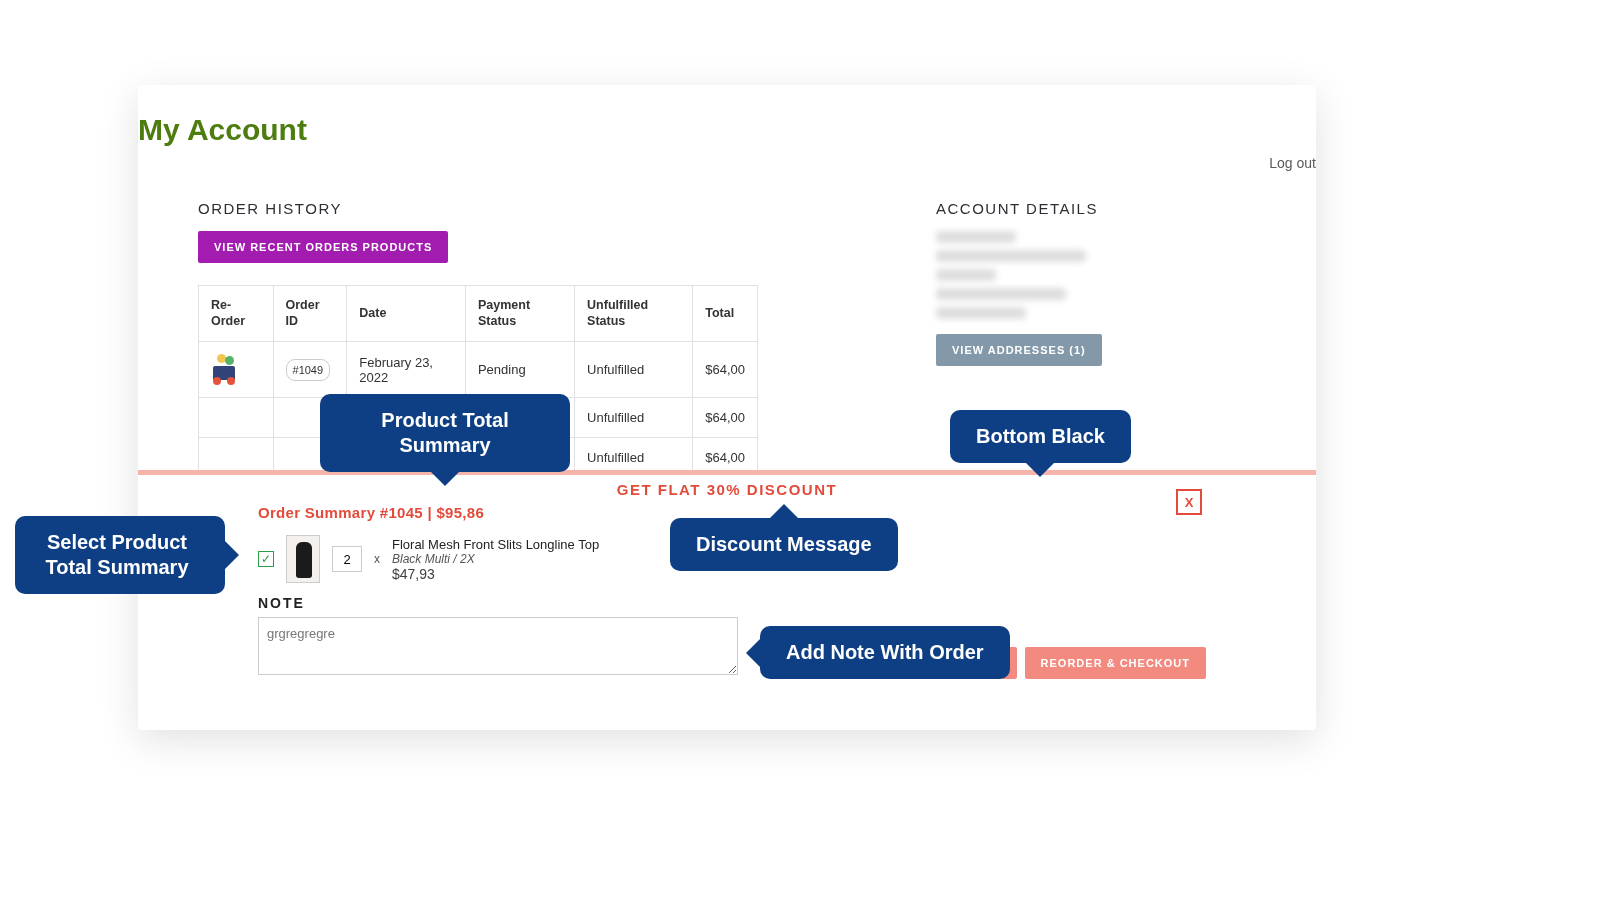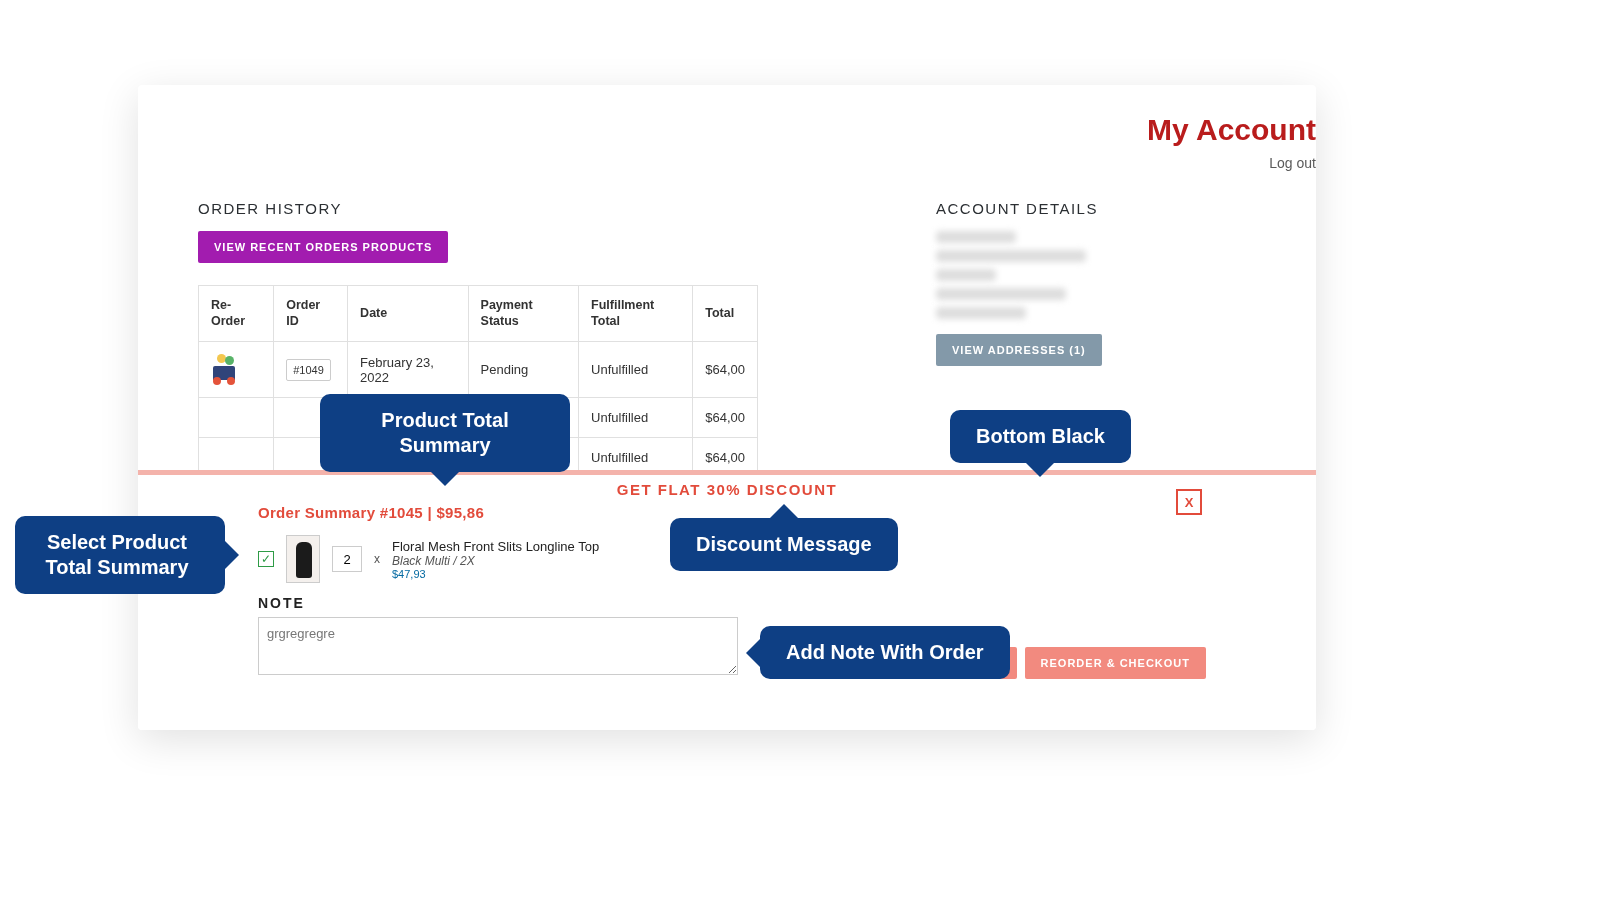--- a/index.html
+++ b/index.html
@@ -25,9 +25,9 @@
     .page-title {
       font-size: 30px;
       font-weight: 700;
-      text-align: right;
+      text-align: left;
       margin-top: 28px;
-      color: #b91c1c;
+      color: #4d7c0f;
     }
     .logout {
       text-align: right;

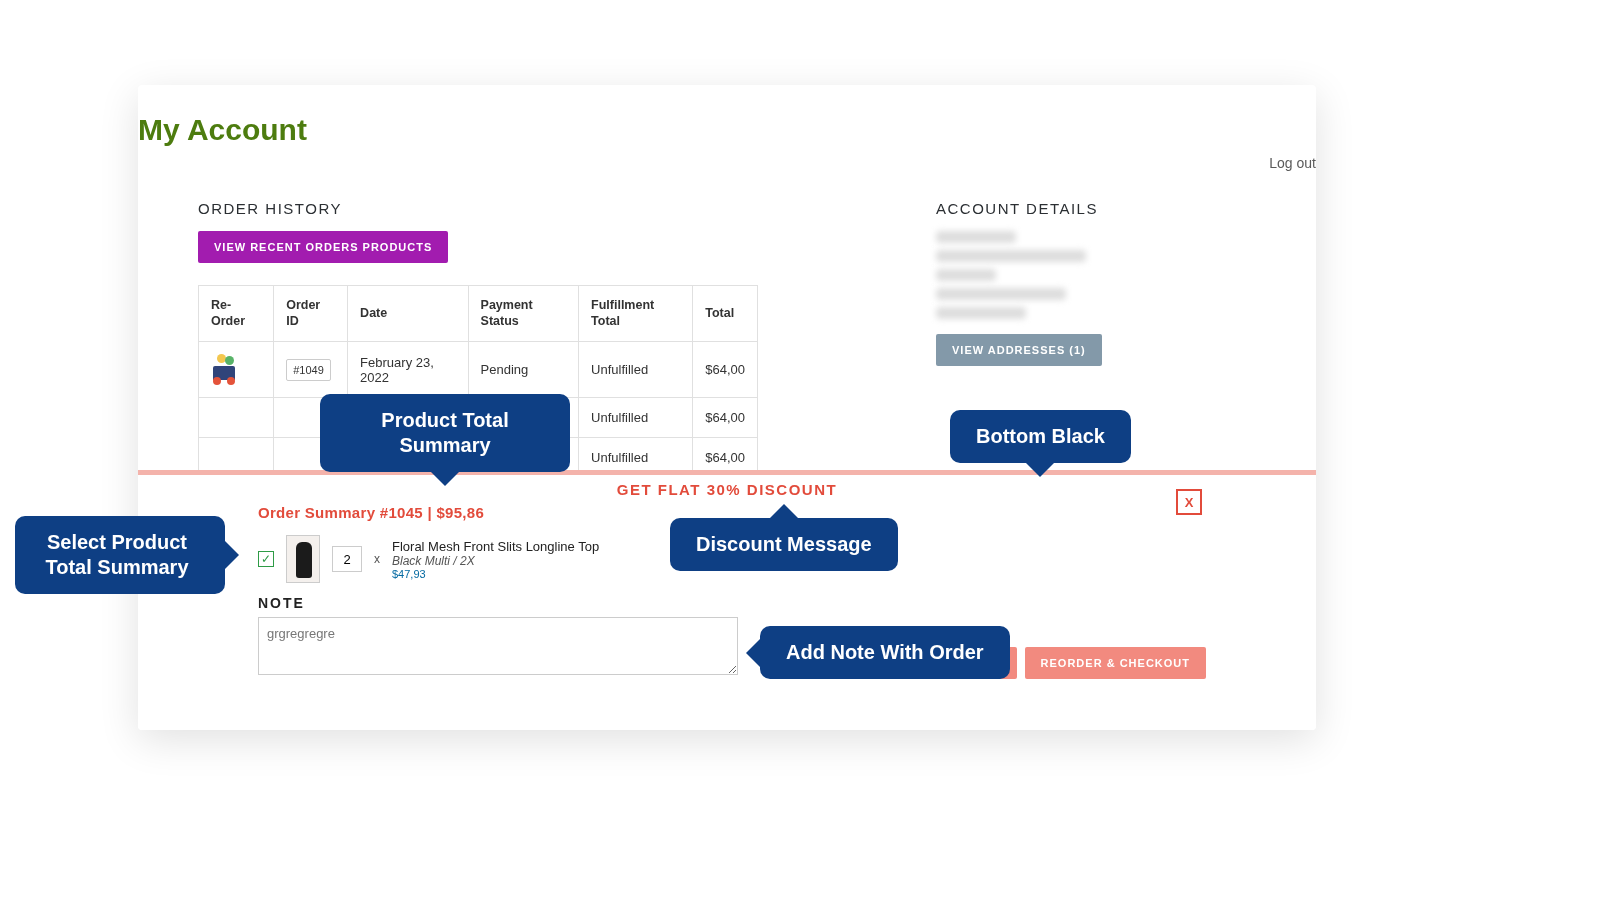--- a/index.html
+++ b/index.html
@@ -236,7 +236,7 @@
               <th>Order ID</th>
               <th>Date</th>
               <th>Payment Status</th>
-              <th>Fulfillment Total</th>
+              <th>Unfulfilled Status</th>
               <th>Total</th>
             </tr>
           </thead>

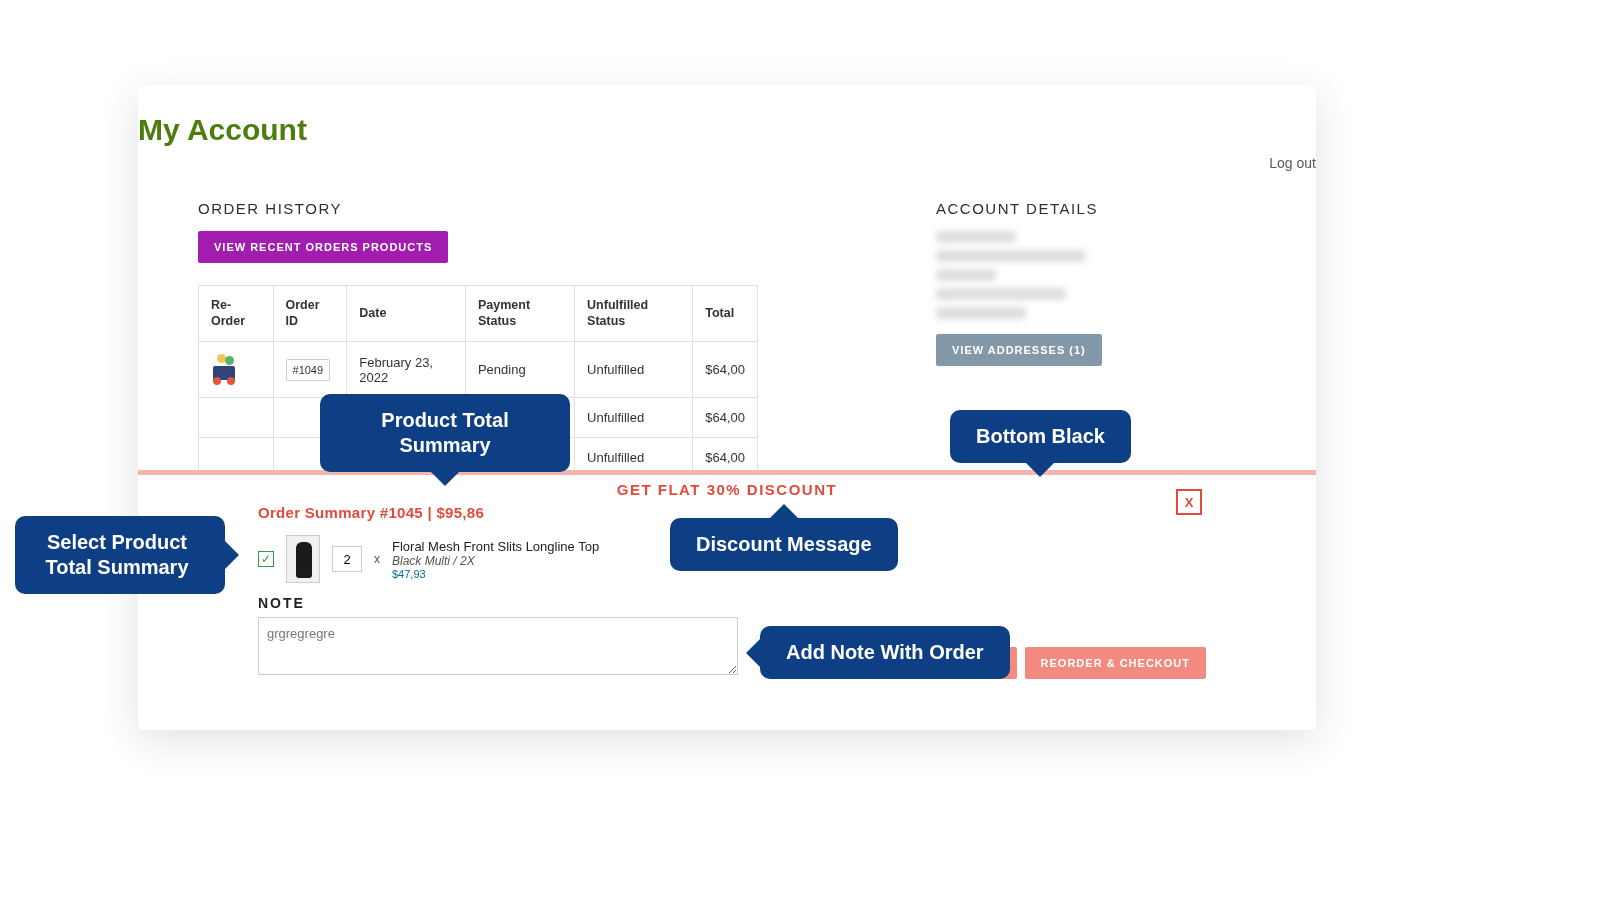--- a/index.html
+++ b/index.html
@@ -91,7 +91,7 @@
       border: 1px solid #ccc;
       padding: 4px 6px;
       font-size: 11px;
-      border-radius: 2px;
+      border-radius: 9px;
     }
     .cart-icon {
       width: 30px; height: 28px; position: relative; display: inline-block;

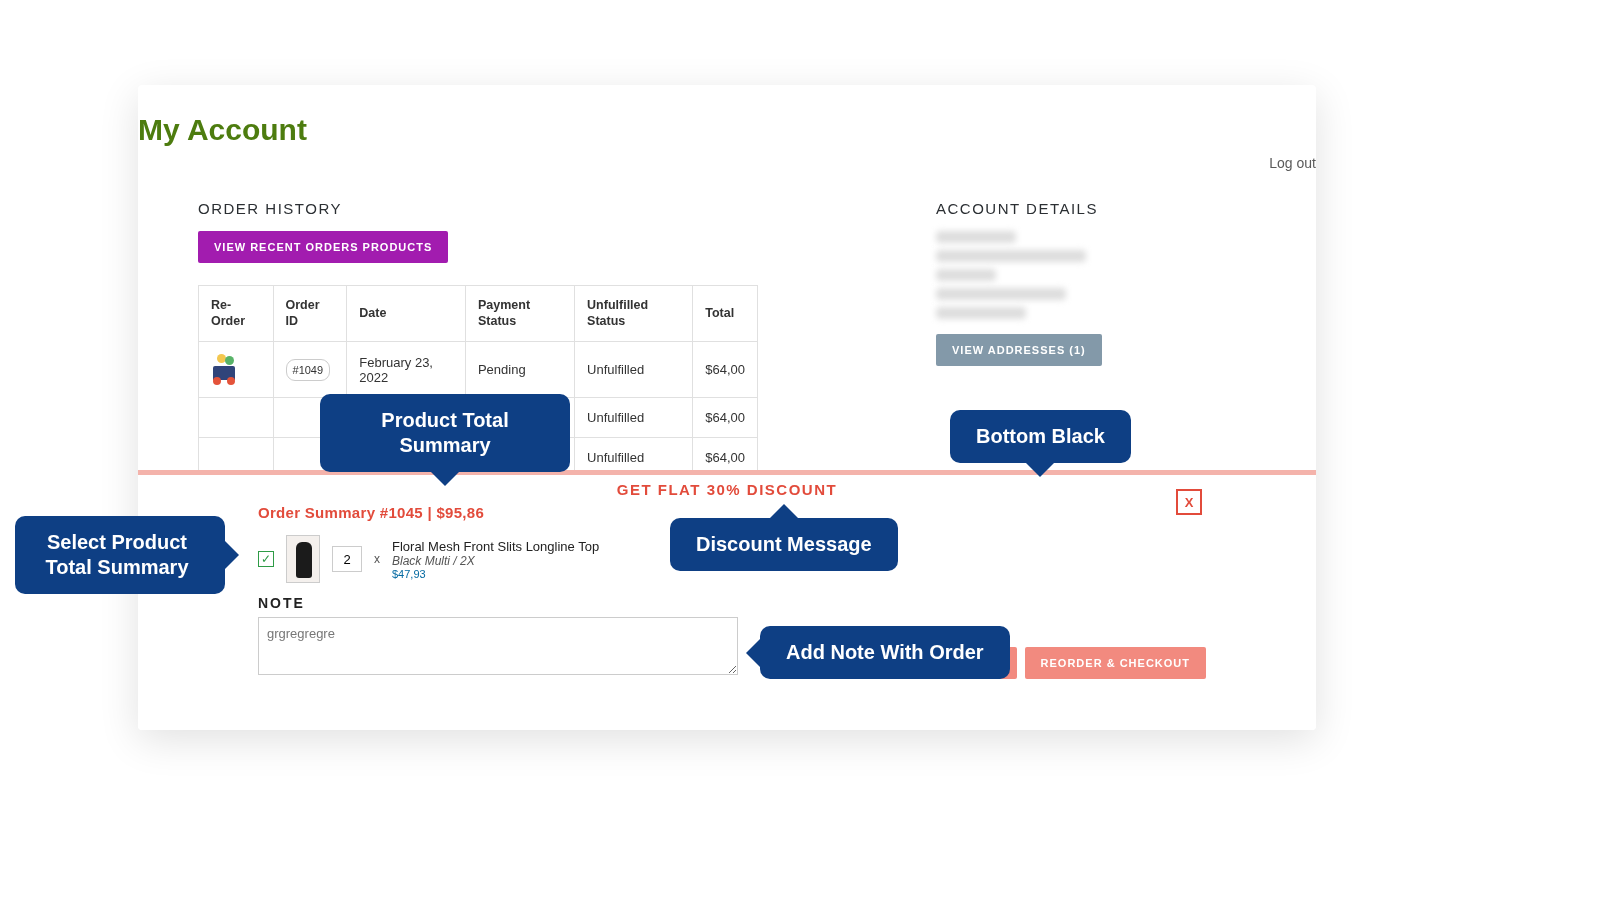--- a/index.html
+++ b/index.html
@@ -173,7 +173,7 @@
     .times { font-size: 12px; color: #555; }
     .li-meta { font-size: 13px; color: #222; }
     .li-variant { font-size: 12px; color: #555; font-style: italic; }
-    .li-price { font-size: 11px; color: #0369a1; }
+    .li-price { font-size: 14px; color: #404040; }
     .note-label {
       margin-top: 12px;
       font-size: 14px; font-weight: 700; letter-spacing: 2px;

